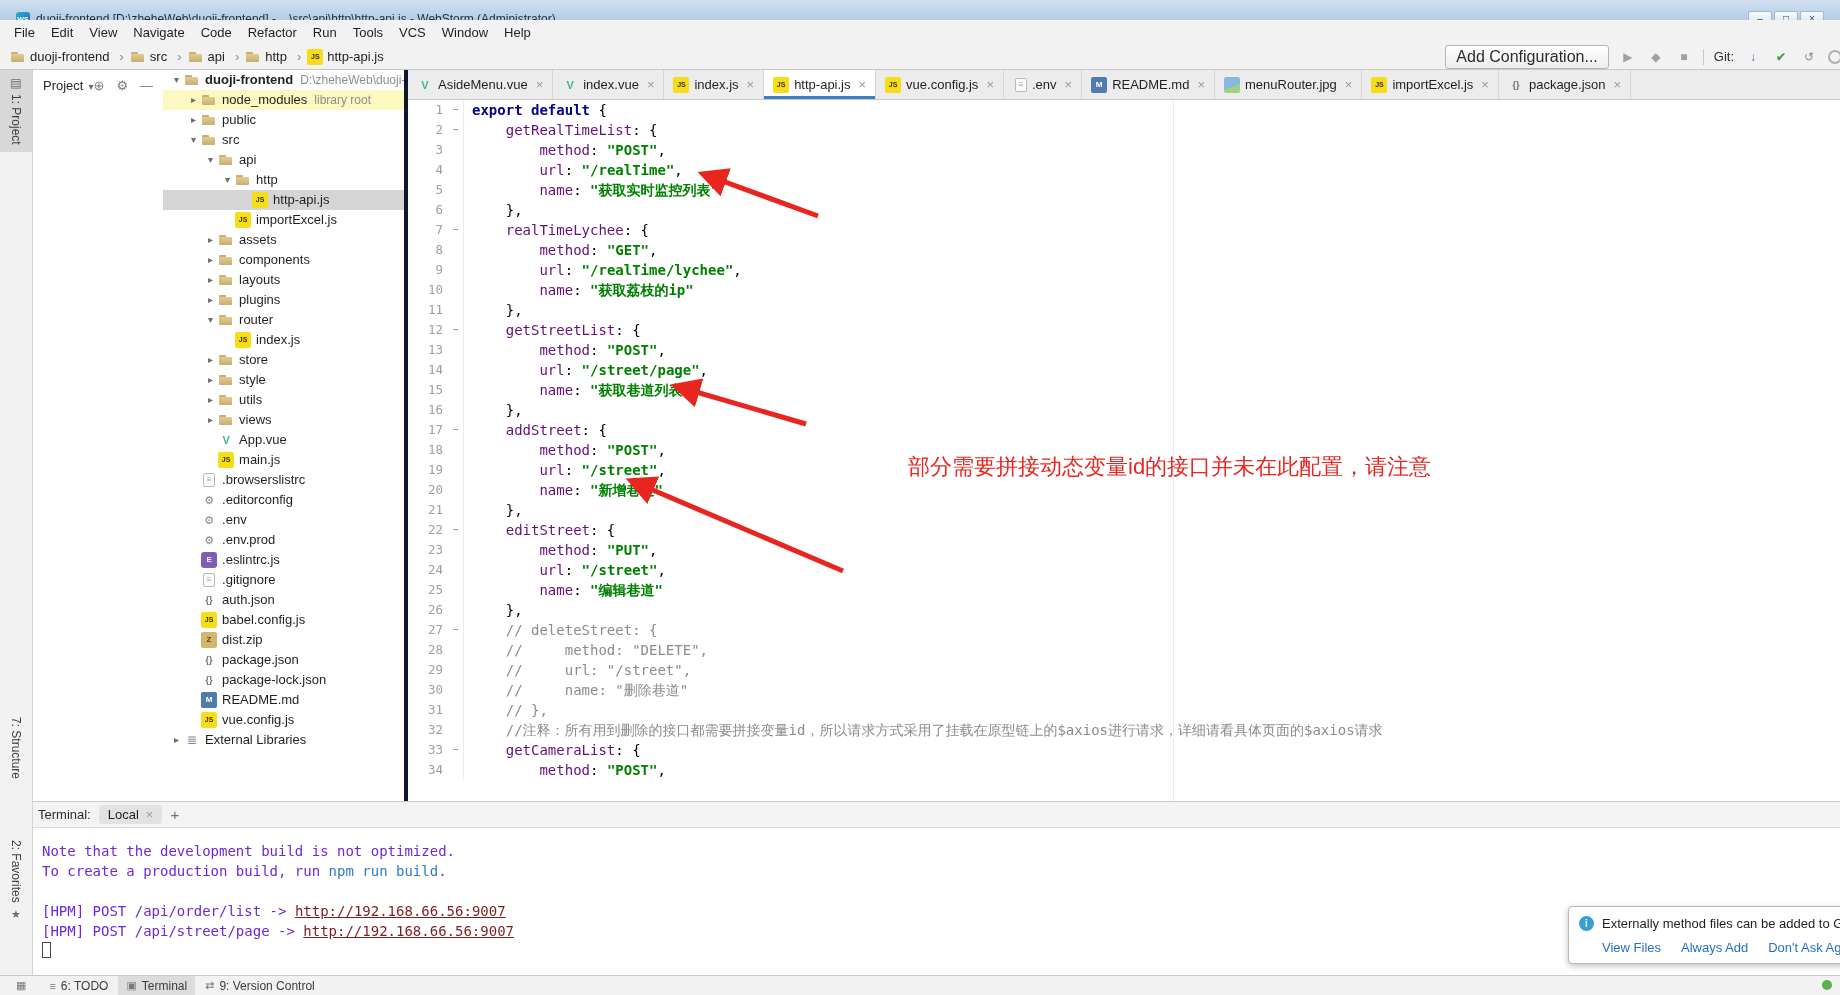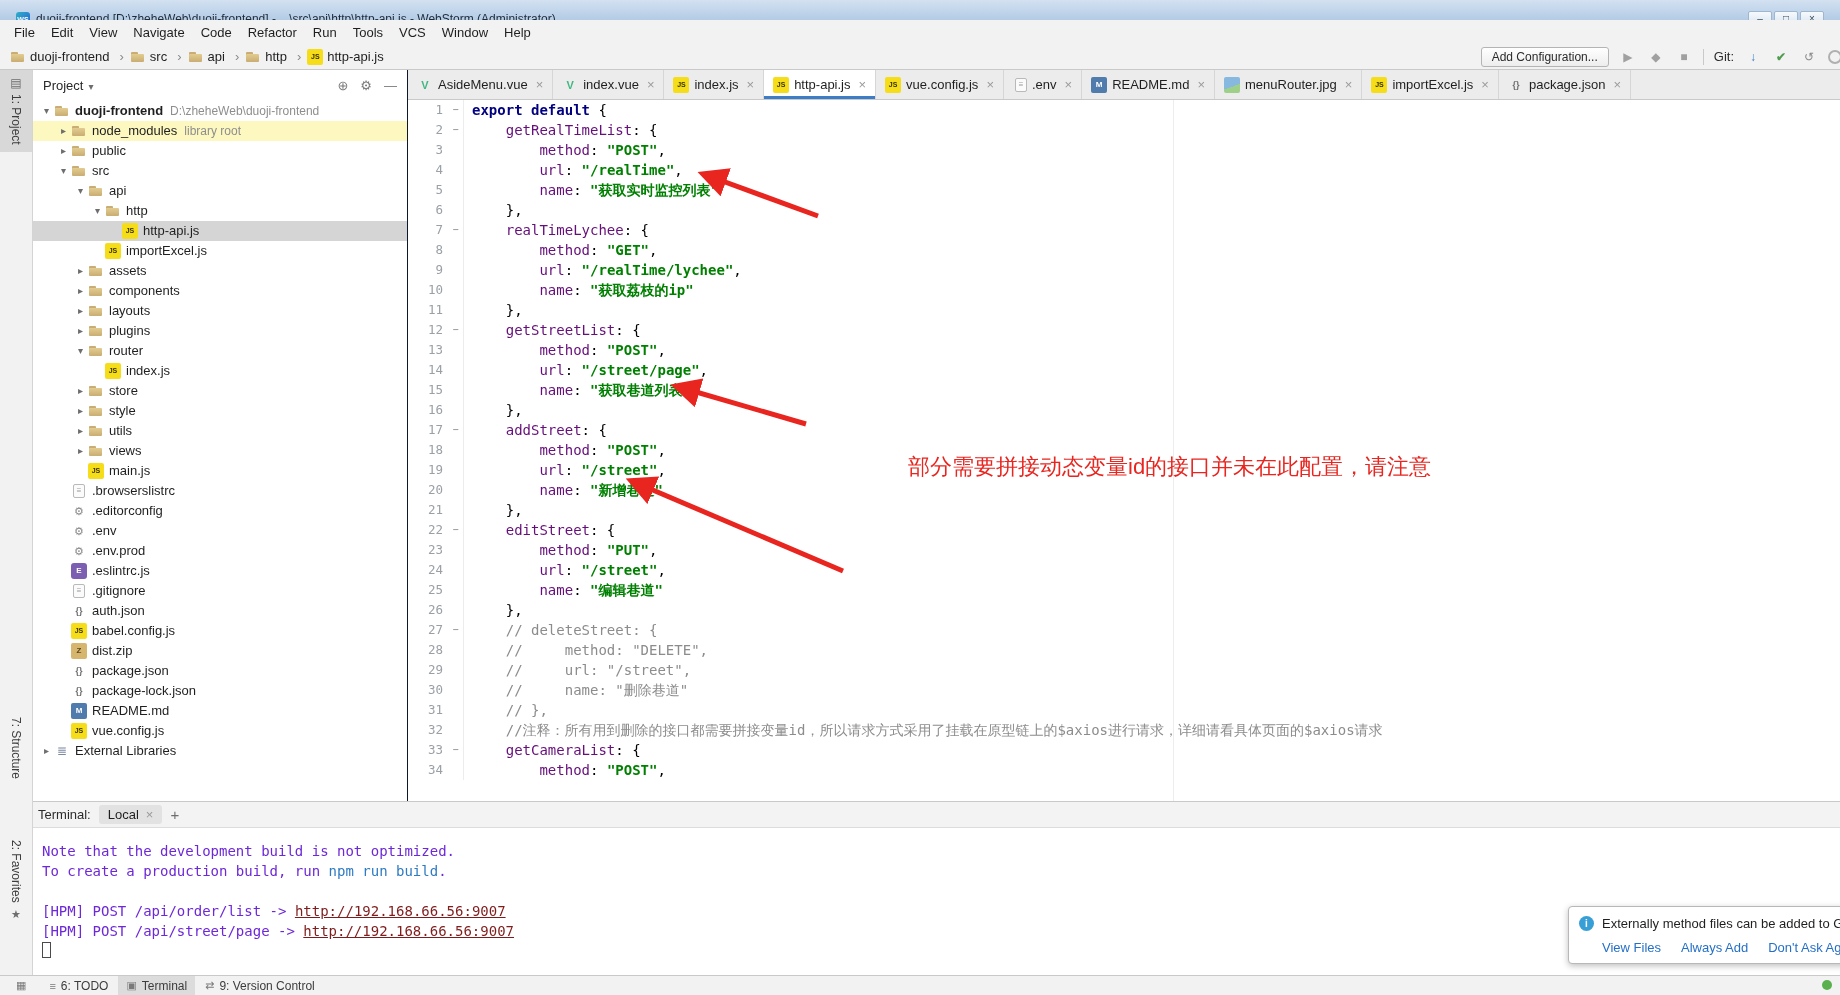--- a/index.html
+++ b/index.html
@@ -31,7 +31,7 @@
   .crumb{display:inline-flex;align-items:center;gap:4px;padding:0 2px}
   .crumb:not(:last-child)::after{content:"›";color:#8a8a8a;margin-left:6px;font-size:13px}
   #toolbar-right{margin-left:auto;display:flex;align-items:center;gap:10px;padding-right:0}
-  .add-config{font-family:inherit;font-size:12px;color:#2b2b2b;padding:2px 10px;border:1px solid #b4b4b4;
+  .add-config{font-family:inherit;font-size:16px;color:#2b2b2b;padding:2px 10px;border:1px solid #b4b4b4;
     border-radius:3px;background:linear-gradient(#ffffff,#ededed)}
   .tbi{width:18px;text-align:center;font-size:12px;color:#a0a0a0}
   .tbi-run::after{content:"▶"} .tbi-debug::after{content:"◆"} .tbi-stop::after{content:"■"}

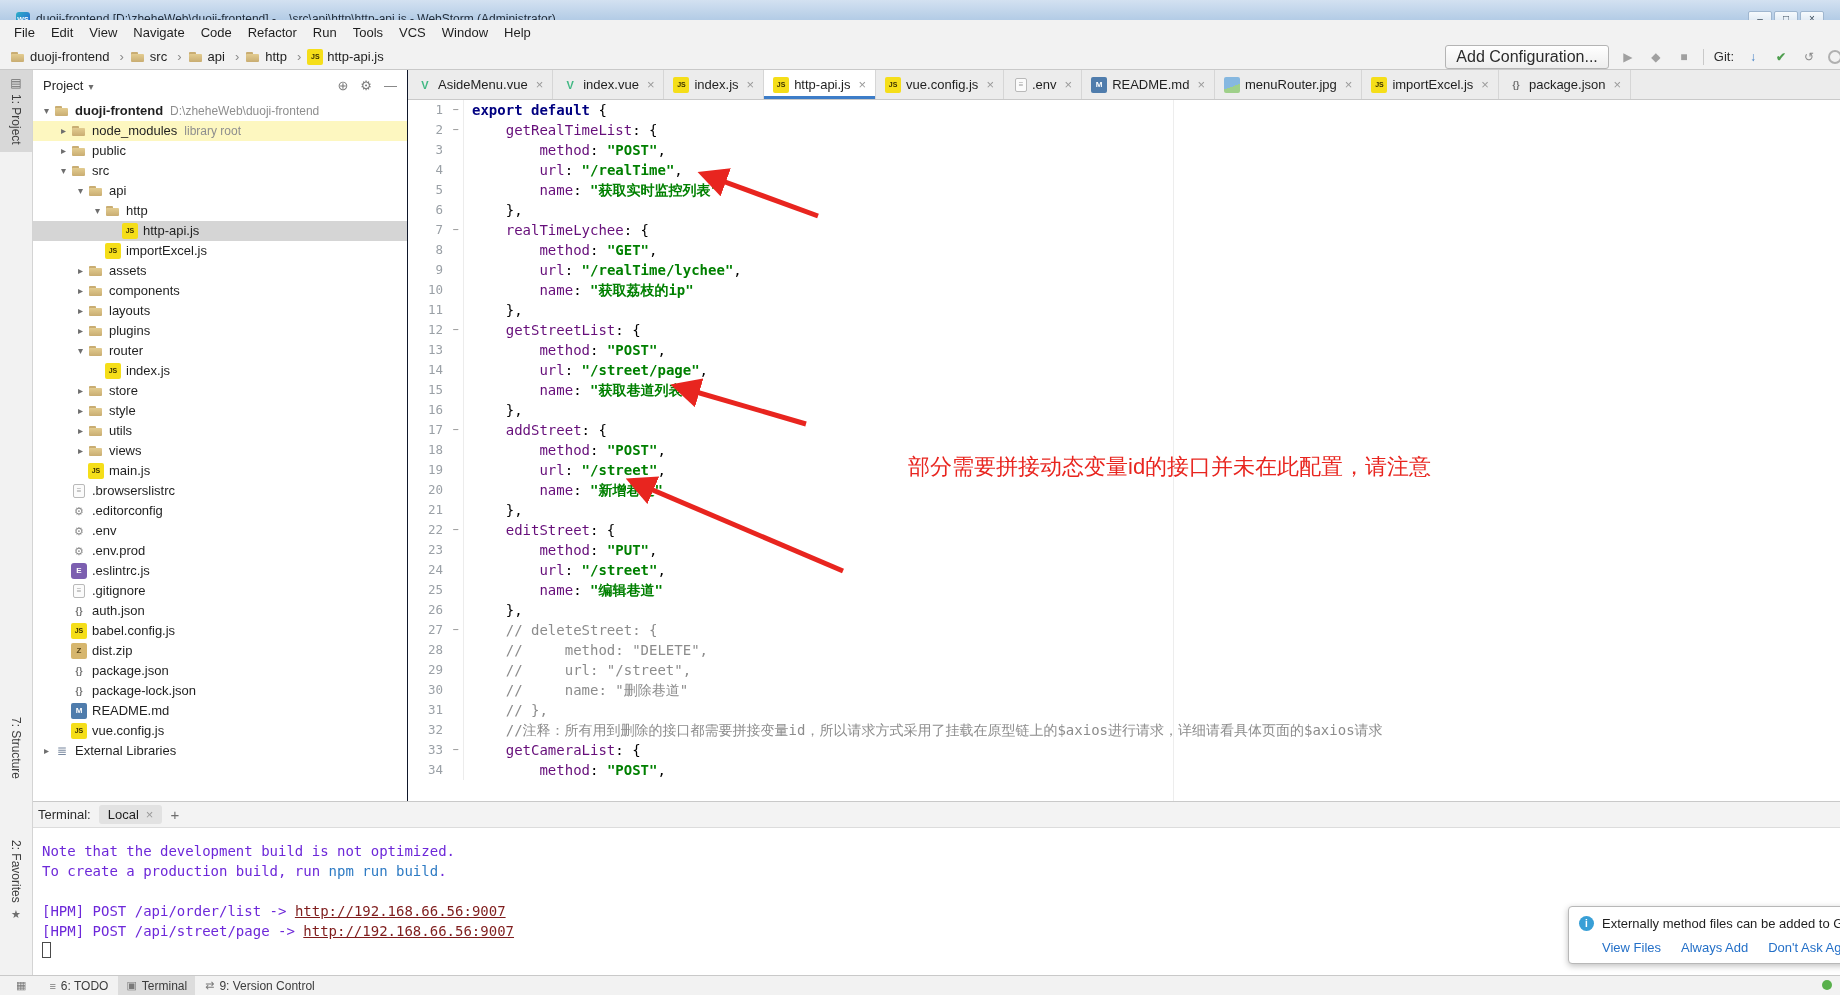--- a/index.html
+++ b/index.html
@@ -54,7 +54,7 @@
 
   
   #project-panel{position:absolute;left:33px;top:70px;width:375px;height:731px;background:#fff;
-    border-right:1px solid #0f172a;overflow:hidden;display:flex;flex-direction:column;z-index:4}
+    border-right:4px solid #0f172a;overflow:hidden;display:flex;flex-direction:row;z-index:4}
   .panel-header{height:31px;display:flex;align-items:center;padding:0 10px;font-size:13px;flex:none}
   .panel-title{display:flex;align-items:center;gap:5px;color:#282828}
   .panel-title .dd::after{content:"▾";color:#6e6e6e;font-size:10px}

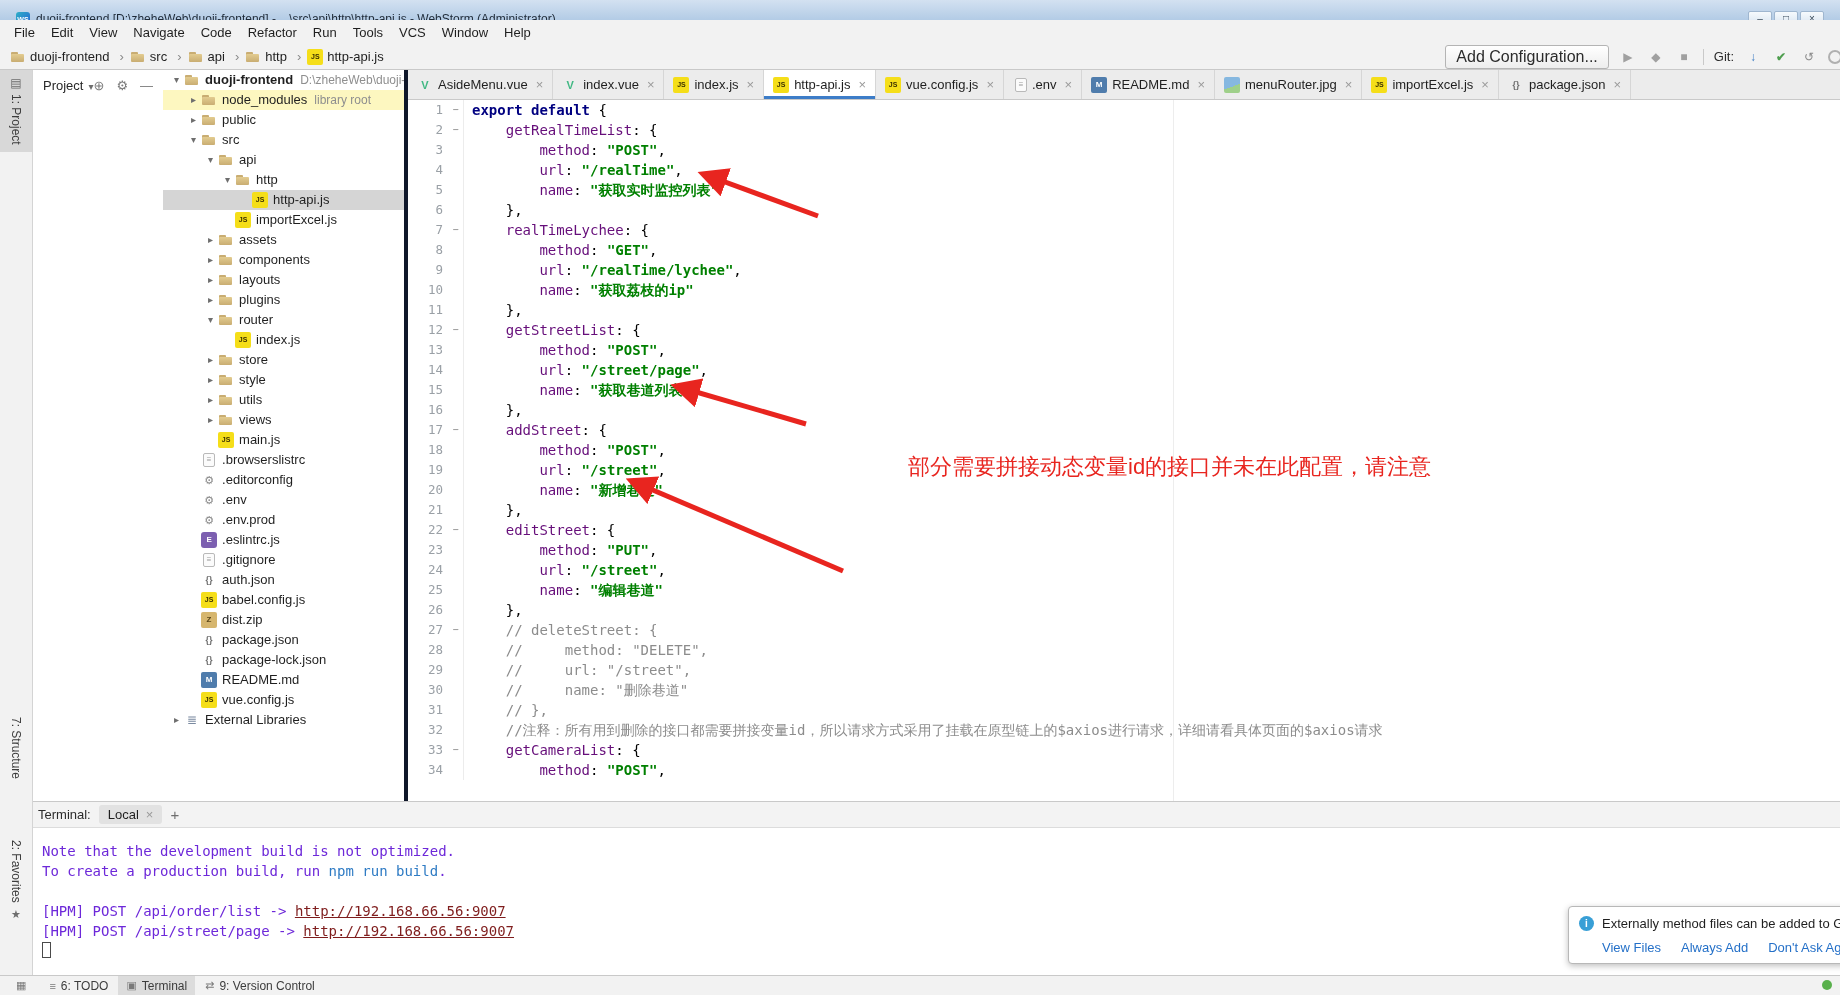--- a/index.html
+++ b/index.html
@@ -369,6 +369,12 @@
       <div class="tree-row">
         <span class="indent" style="width: 40px;"></span>
         <span class="arrow none"></span>
+        <span class="fticon icon-vue"></span>
+        <span class="tlabel">App.vue</span>
+      </div>
+      <div class="tree-row">
+        <span class="indent" style="width: 40px;"></span>
+        <span class="arrow none"></span>
         <span class="fticon icon-js"></span>
         <span class="tlabel">main.js</span>
       </div>

